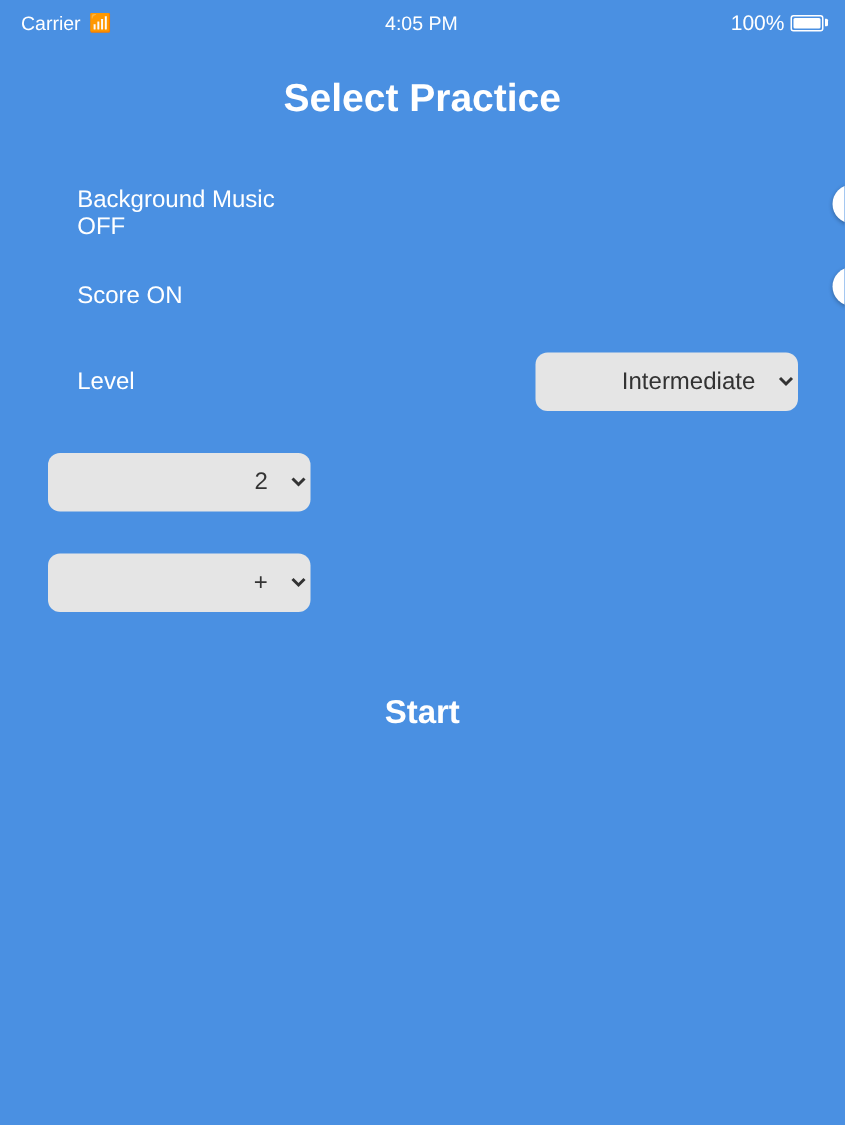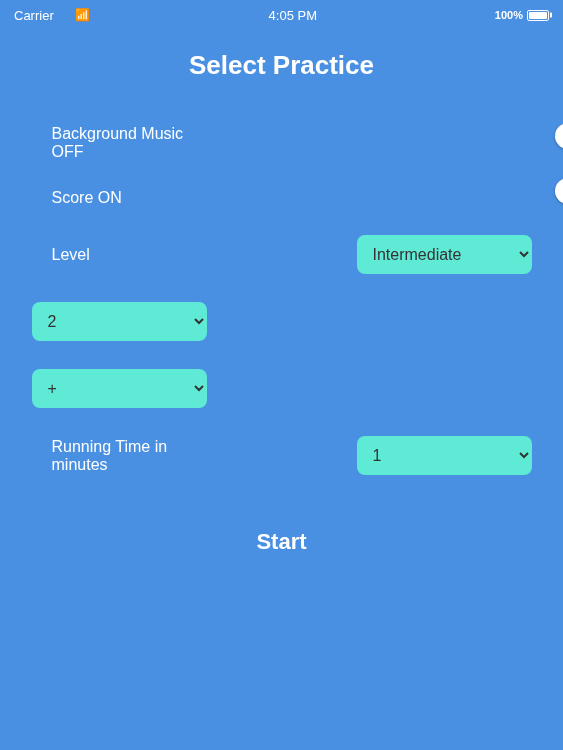--- a/index.html
+++ b/index.html
@@ -30,7 +30,7 @@
     .status-bar-left {
       display: flex;
       align-items: center;
-      gap: 22px;
+      gap: 6px;
       font-size: 13px;
       color: white;
       font-weight: 500;

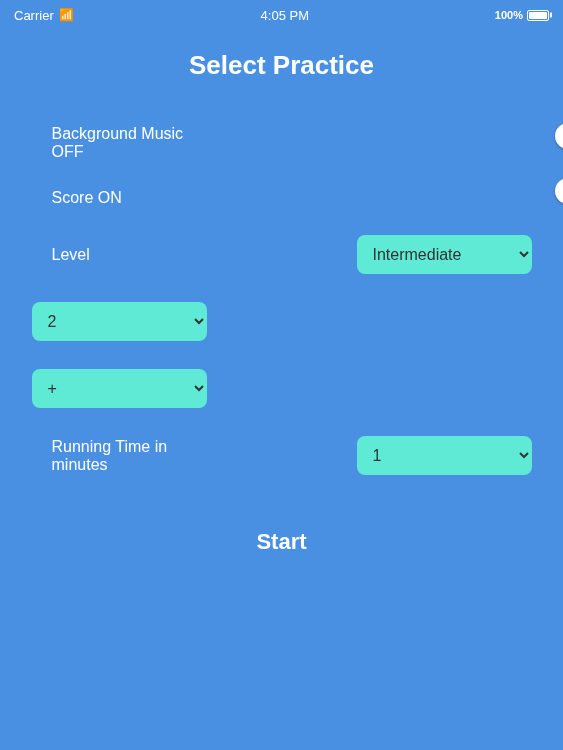--- a/index.html
+++ b/index.html
@@ -50,9 +50,9 @@
       display: flex;
       align-items: center;
       gap: 4px;
-      font-size: 11px;
-      color: white;
-      font-weight: 700;
+      font-size: 14px;
+      color: white;
+      font-weight: 400;
       justify-content: center;
     }
 

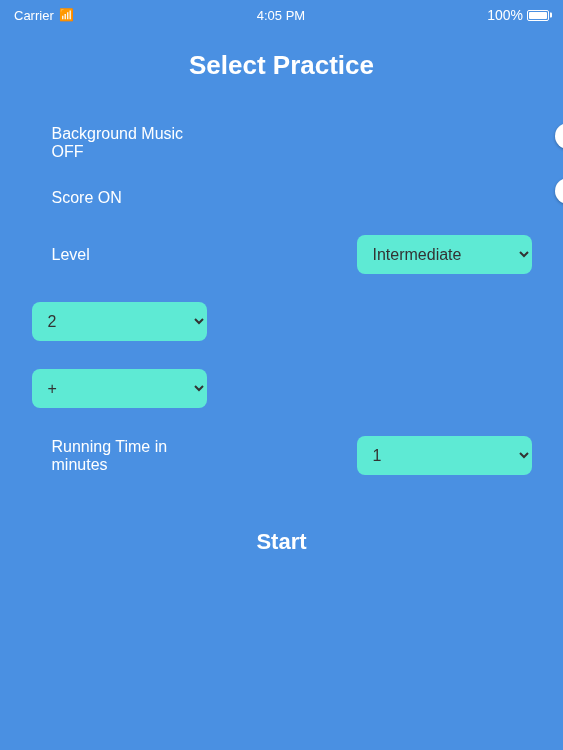--- a/index.html
+++ b/index.html
@@ -179,7 +179,7 @@
 
     
     .field-input {
-      background: #5eead4;
+      background: #e5e5e5;
       border: none;
       border-radius: 8px;
       padding: 10px 12px;
@@ -188,6 +188,7 @@
       width: 175px;
       outline: none;
       cursor: pointer;
+      text-align: right;
     }
 
     

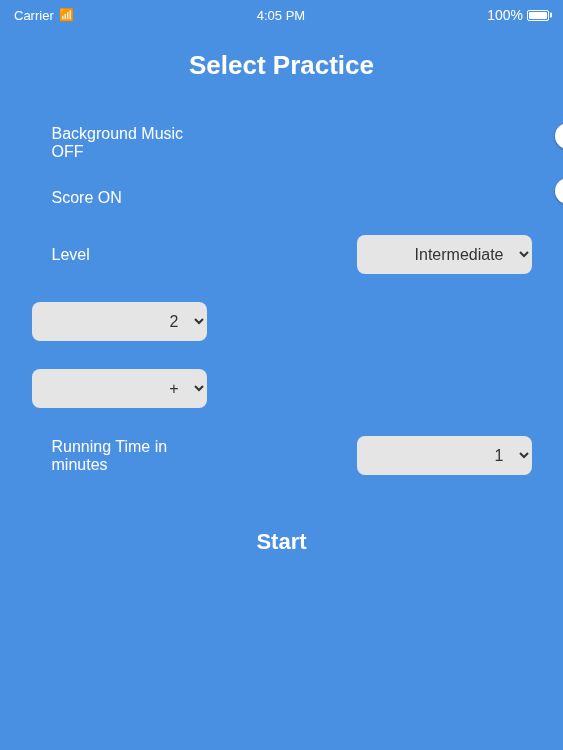--- a/index.html
+++ b/index.html
@@ -288,18 +288,6 @@
       </div>
     </div>
 
-    <div class="form-row">
-      <span class="form-label">Running Time in minutes</span>
-      <div class="form-control">
-        <select class="field-input">
-          <option value="1" selected="">1</option>
-          <option value="2">2</option>
-          <option value="3">3</option>
-          <option value="5">5</option>
-          <option value="10">10</option>
-        </select>
-      </div>
-    </div>
 
   </div>
 

